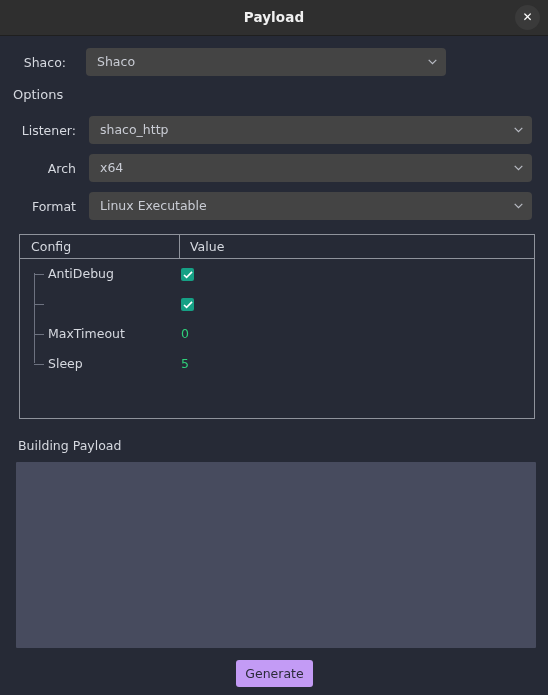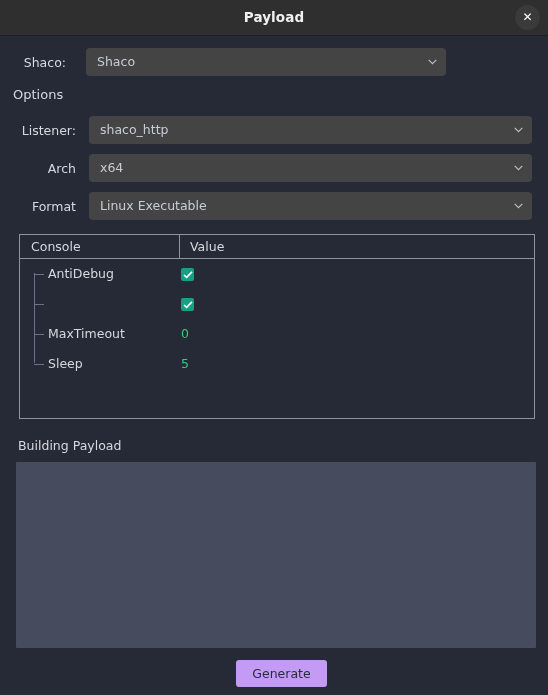--- a/index.html
+++ b/index.html
@@ -300,7 +300,7 @@
 
 <div class="tree-table">
   <div class="tree-head">
-    <span class="th th-config">Console</span>
+    <span class="th th-config">Config</span>
     <span class="col-sep"></span>
     <span class="th th-value">Value</span>
   </div>

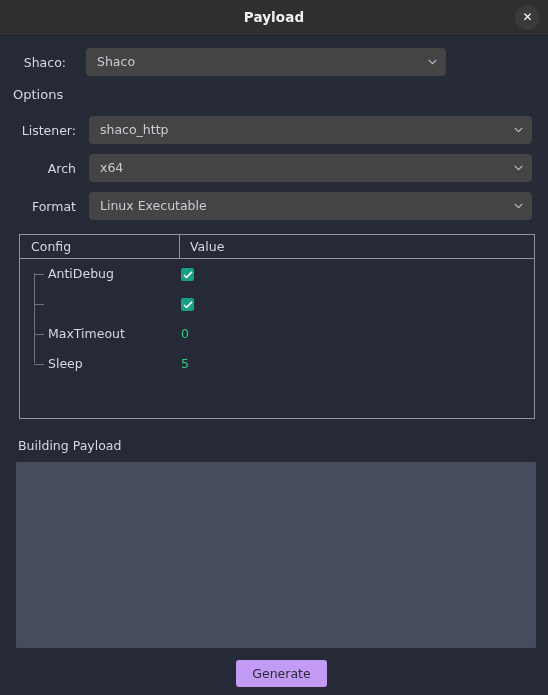--- a/index.html
+++ b/index.html
@@ -234,7 +234,7 @@
     position: absolute;
     left: 236px;
     top: 660px;
-    width: 91px;
+    width: 77px;
     height: 27px;
     background: #c39bf5;
     color: #2b2b3a;

